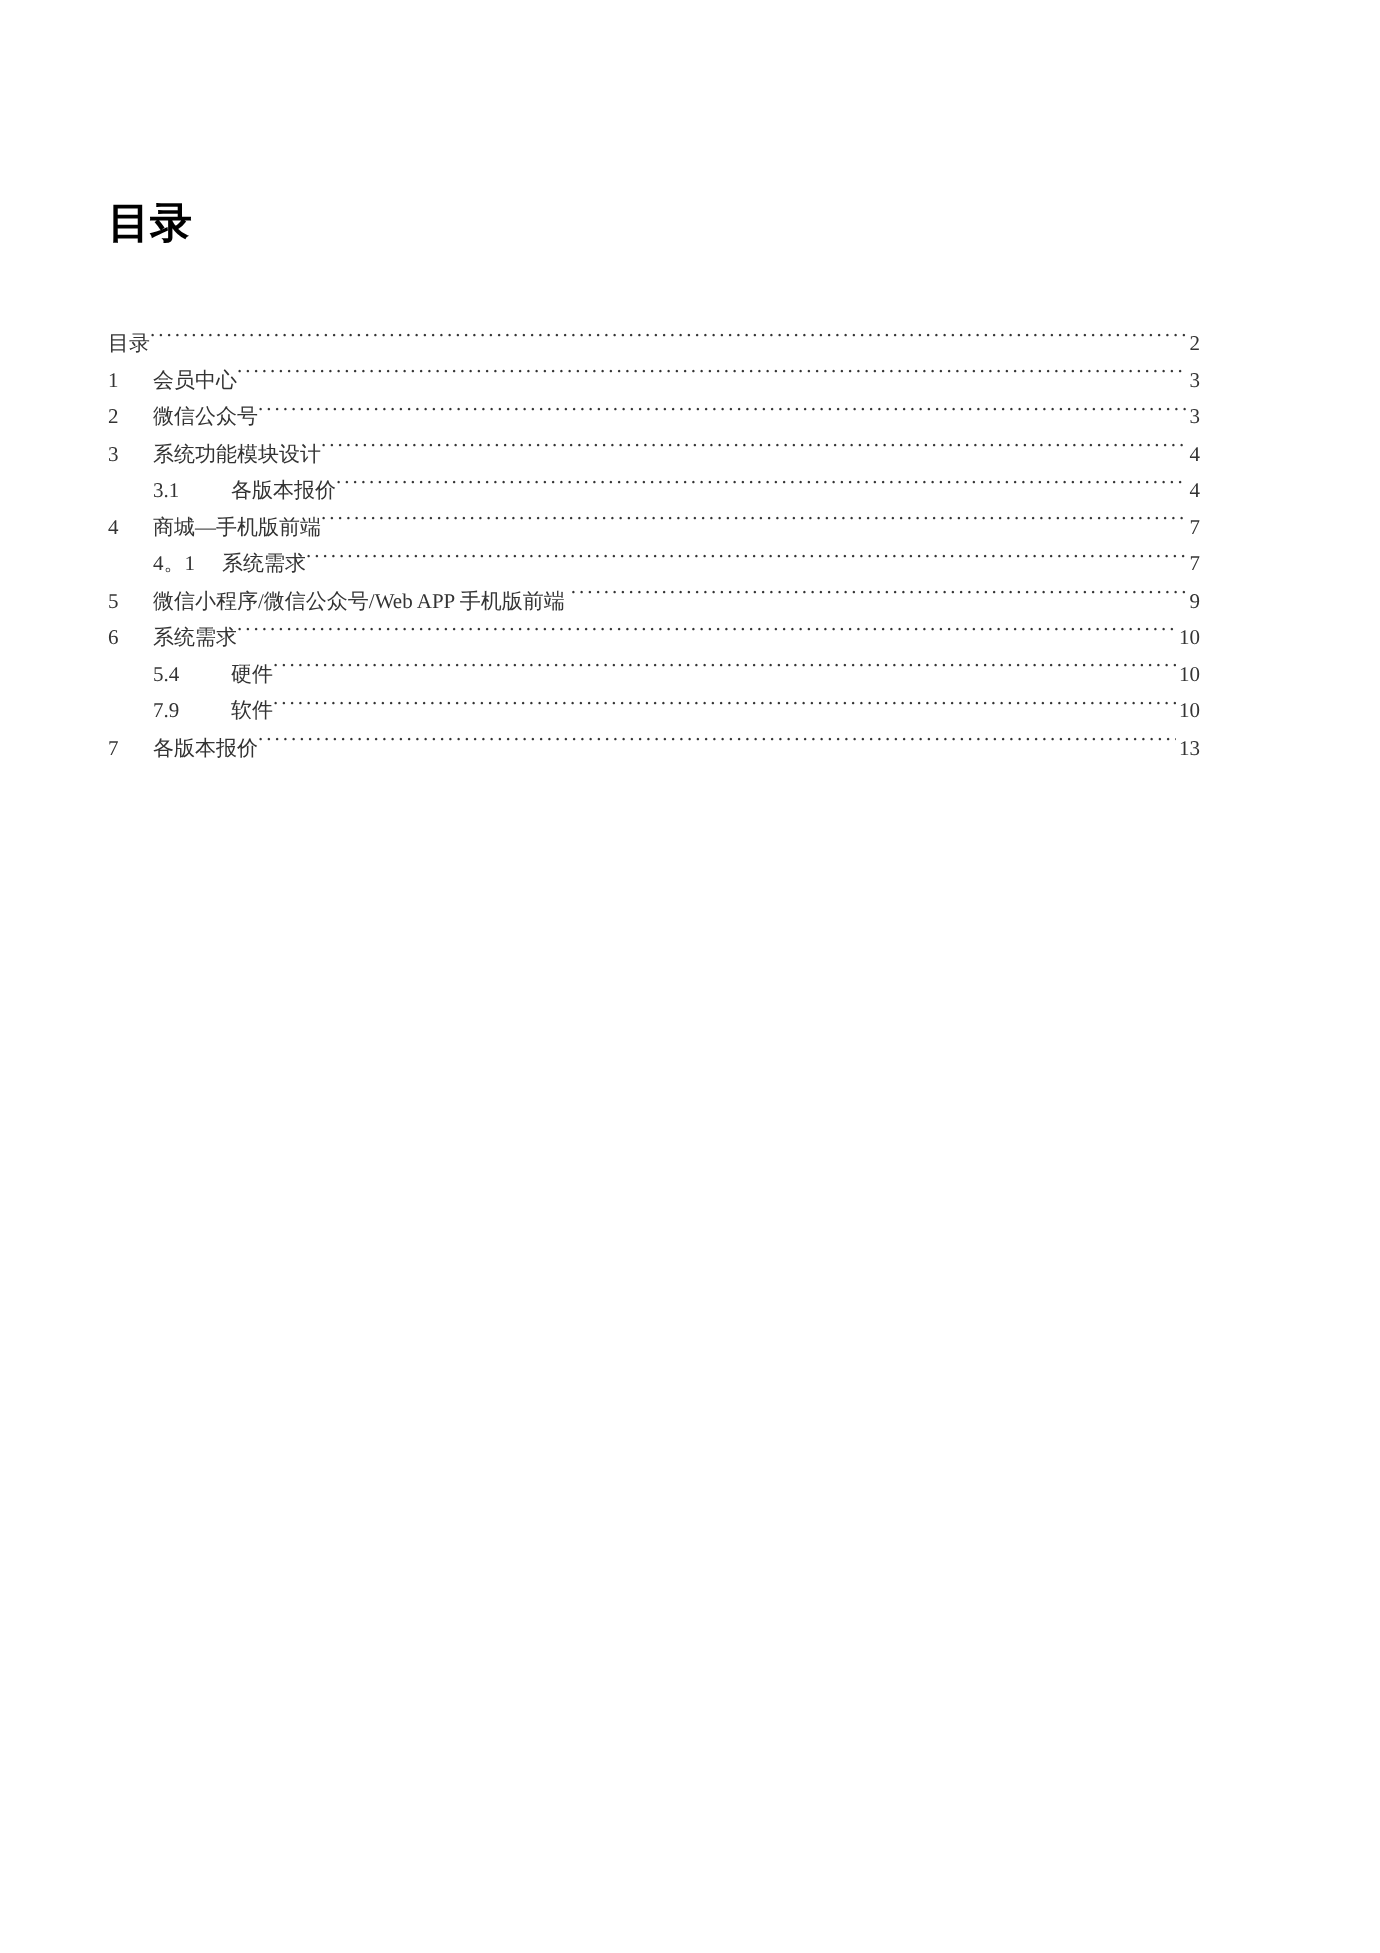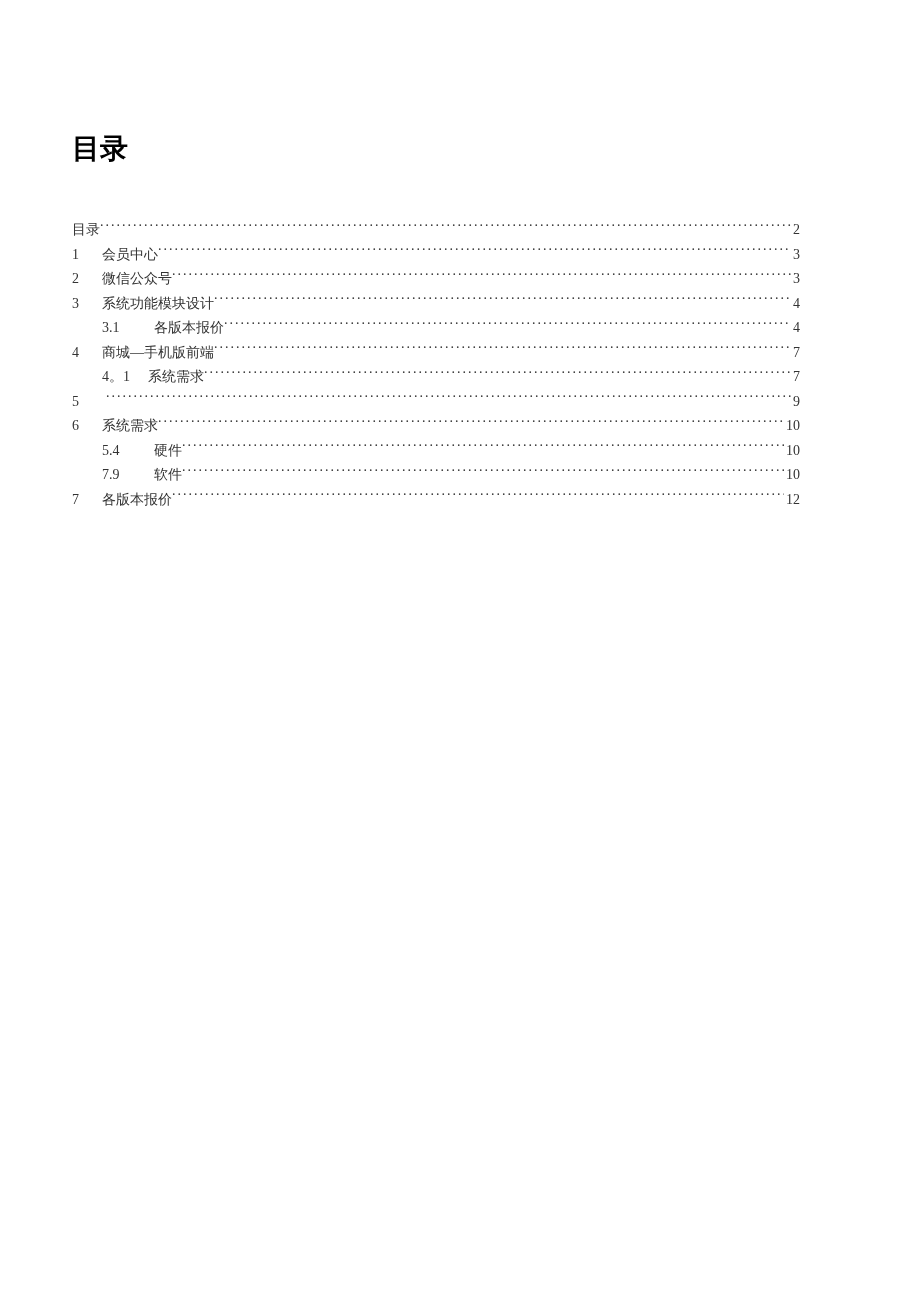--- a/index.html
+++ b/index.html
@@ -124,6 +124,7 @@
 
     <div class="toc-row">
       <span class="toc-num">5</span>
+      <span class="toc-text">微信小程序/微信公众号/Web APP 手机版前端</span>
       <span style="width:4px;flex-shrink:0;"></span>
       <span class="toc-dots"></span>
       <span class="toc-page">9</span>

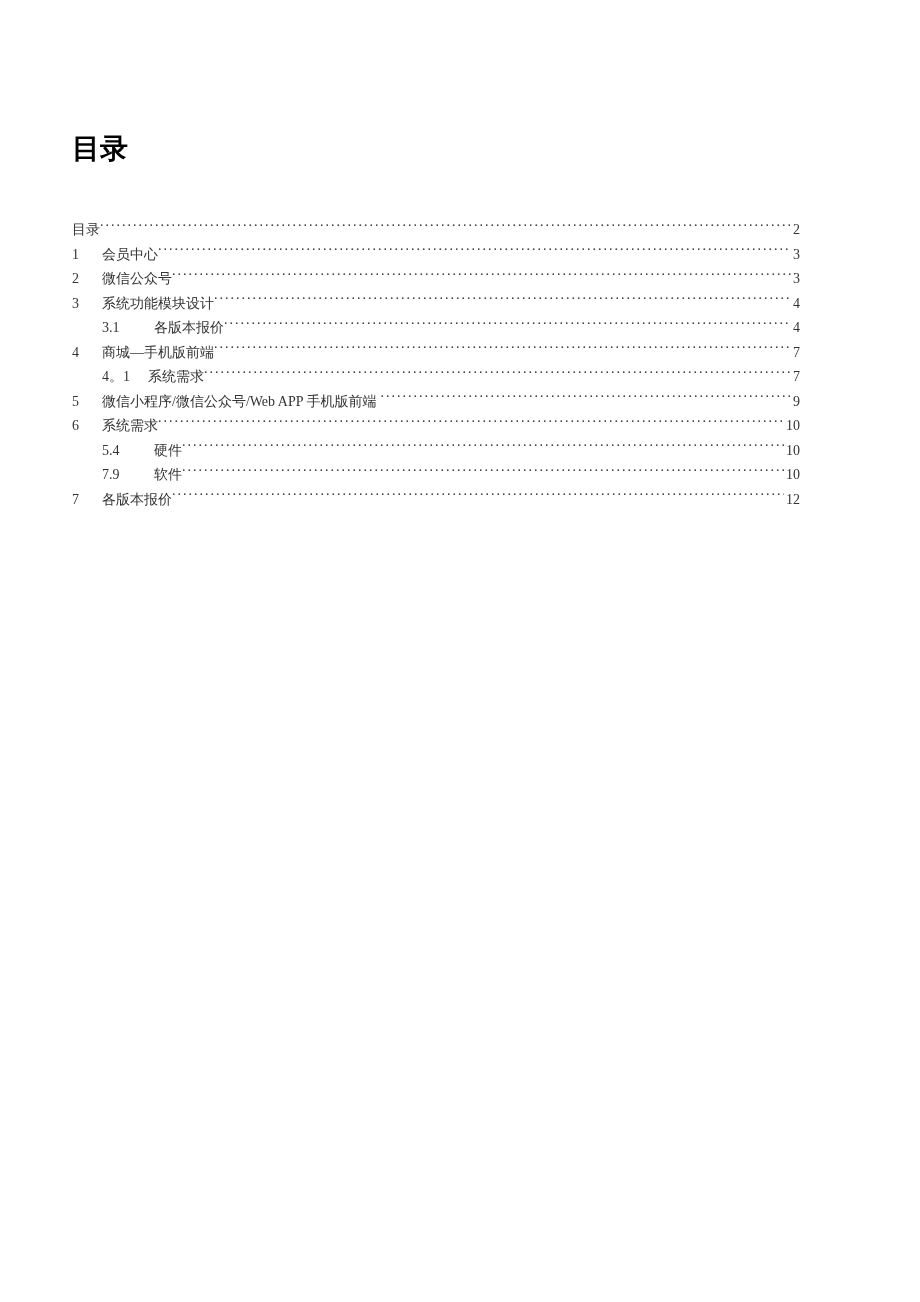--- a/index.html
+++ b/index.html
@@ -157,7 +157,7 @@
       <span class="toc-num">7</span>
       <span class="toc-text">各版本报价</span>
       <span class="toc-dots"></span>
-      <span class="toc-page">12</span>
+      <span class="toc-page">13</span>
     </div>
 
   </div>

